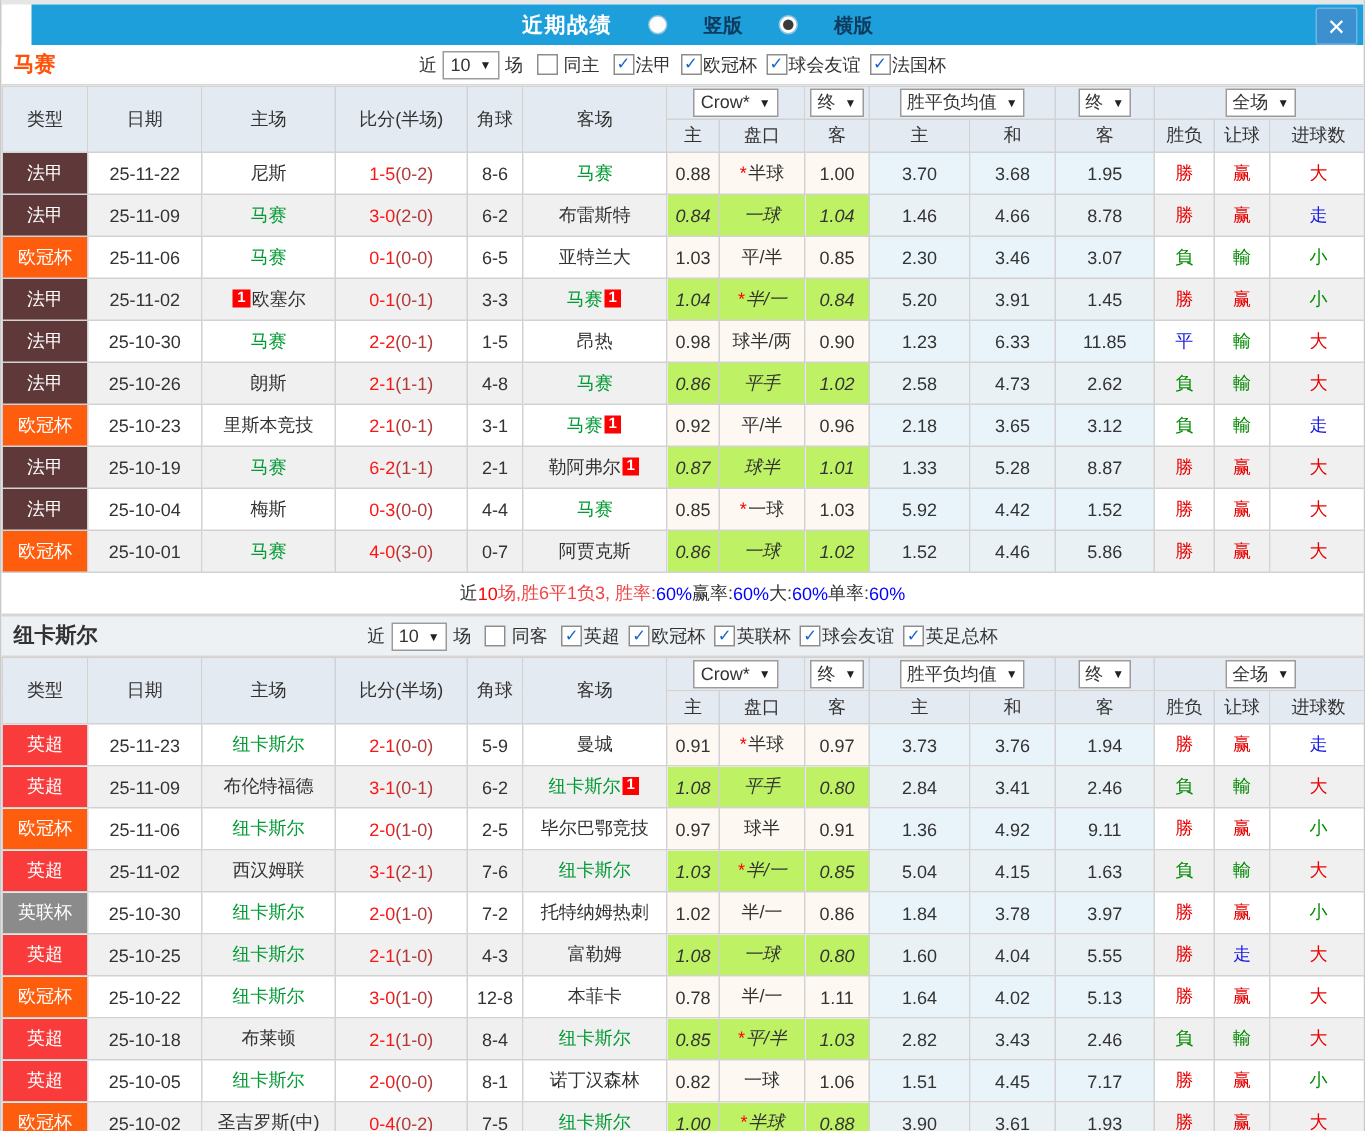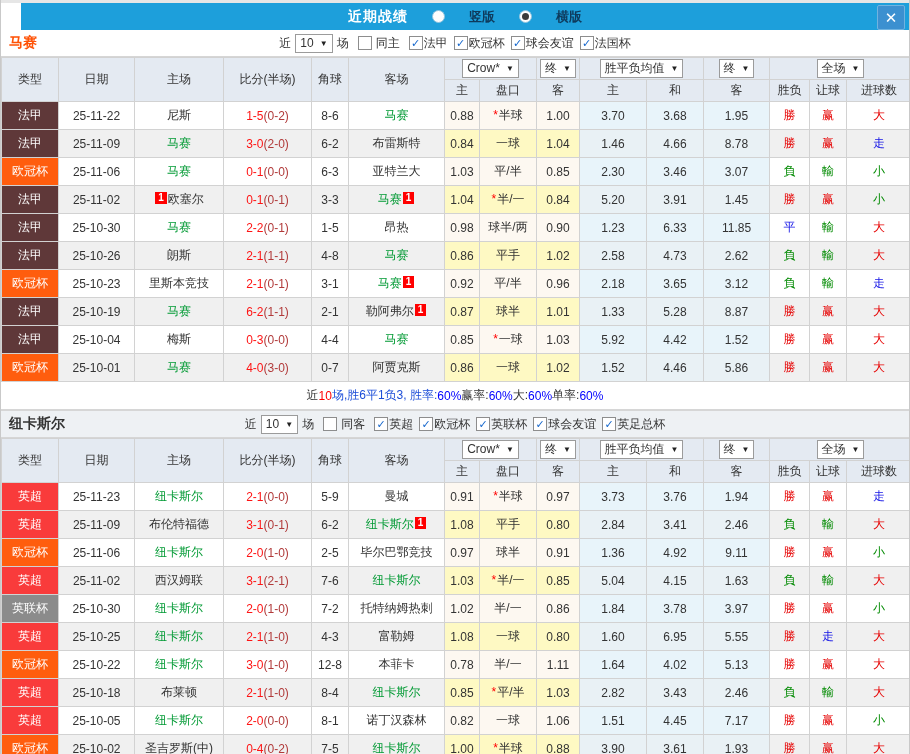--- a/index.html
+++ b/index.html
@@ -27,7 +27,7 @@
   tr.alt td{background:#f0f0f0;}
   td.type{color:#fff;}
   td.ah{background:#fdf8f1;}
-  tr.alt td.ah{background:#fef9c3;}
+  tr.alt td.ah{background:#bef264;font-style:italic;}
   td.eu{background:#e8f4fa;}
   tr.alt td.eu{background:#e9f1f5;}
   .c-red{color:#e60000;}

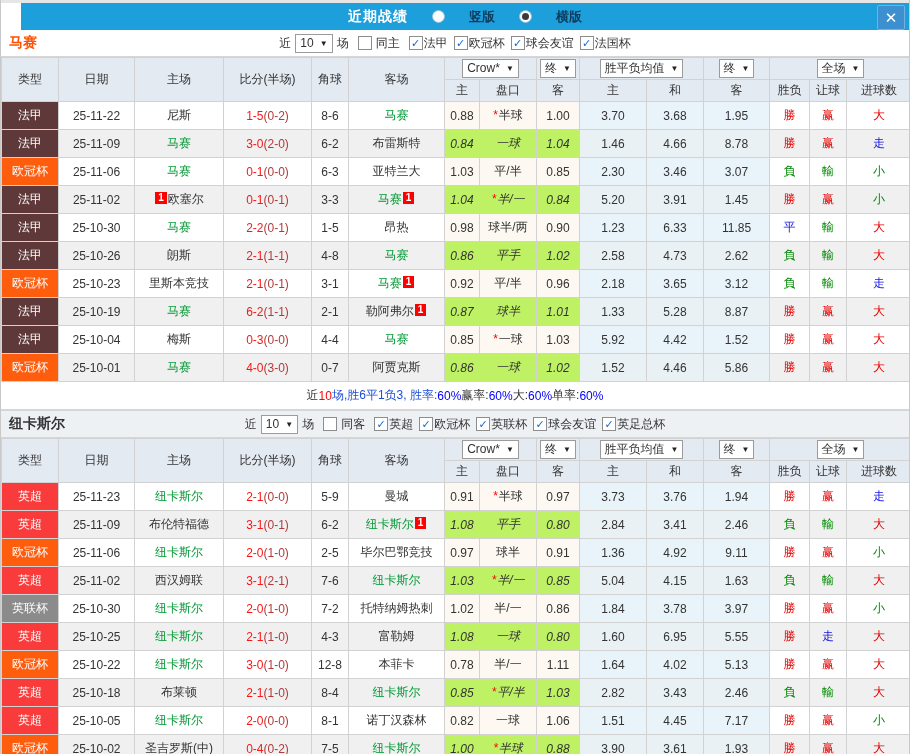--- a/index.html
+++ b/index.html
@@ -188,7 +188,7 @@
           <td>25-11-06</td>
           <td><span class="team-green">马赛</span></td>
           <td><span class="score-main">0-1</span><span class="score-half">(0-0)</span></td>
-          <td>6-3</td>
+          <td>6-5</td>
           <td><span class="">亚特兰大</span></td>
           <td class="ah">1.03</td>
           <td class="ah">平/半</td>

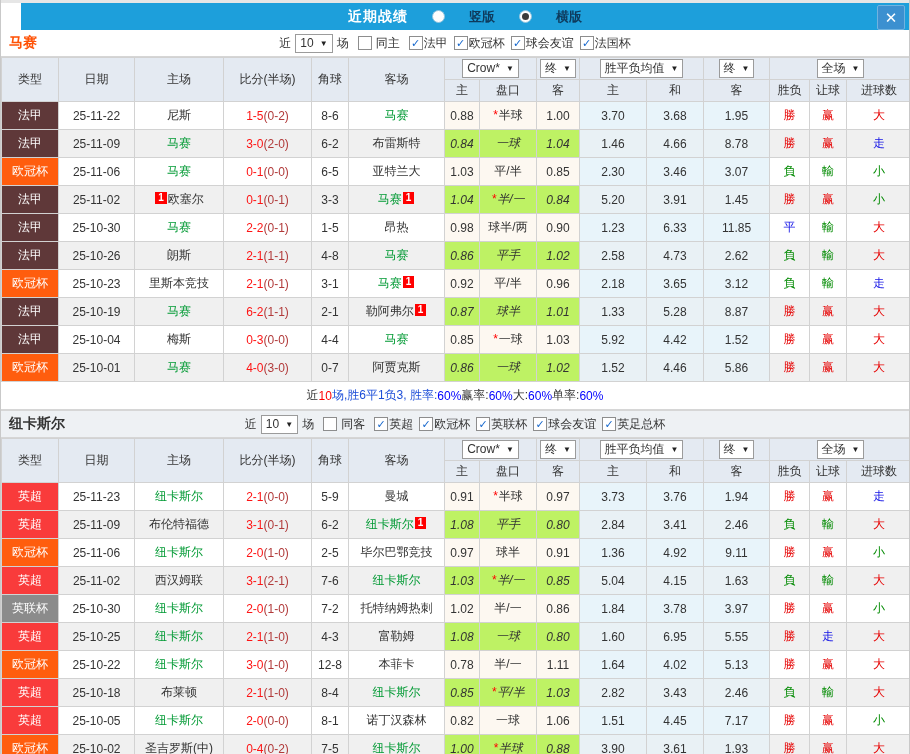--- a/index.html
+++ b/index.html
@@ -325,7 +325,7 @@
   <div class="summary">
       <span style="color: rgb(51, 51, 51);">近</span>
       <span style="color: rgb(255, 0, 0);">10</span>
-      <span style="color: #1d4ed8; text-align: center;">场,胜6平1负3, 胜率:</span>
+      <span style="color: #ef4444; text-align: center;">场,胜6平1负3, 胜率:</span>
       <span style="color: rgb(0, 0, 255);">60%</span>
       <span style="color: rgb(51, 51, 51);"> 赢率:</span>
       <span style="color: rgb(0, 0, 255);">60%</span>

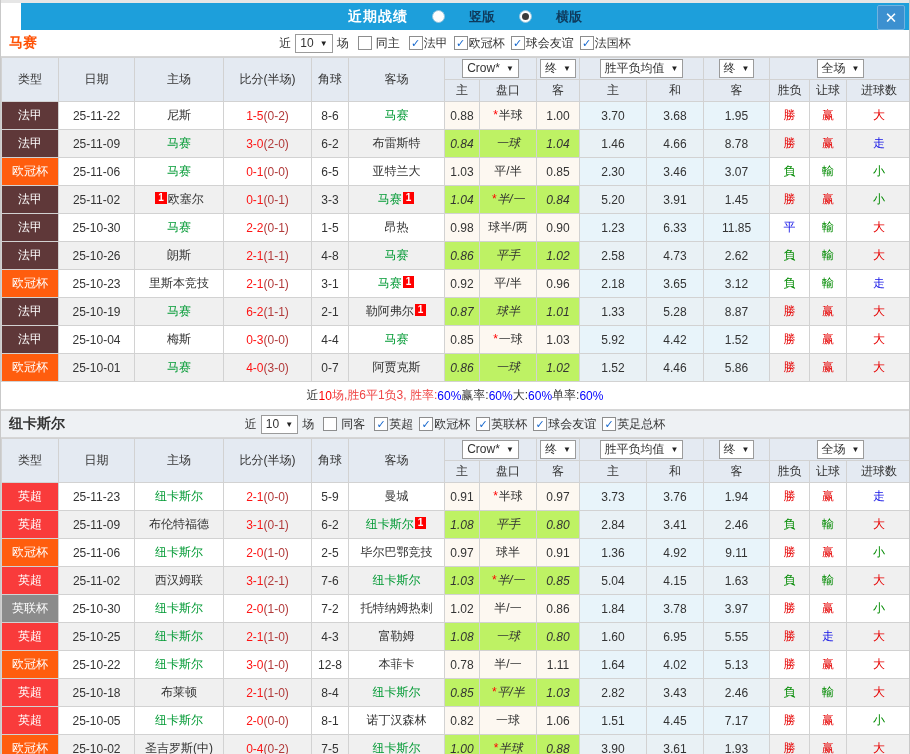--- a/index.html
+++ b/index.html
@@ -527,7 +527,7 @@
           <td class="ah">一球</td>
           <td class="ah">0.80</td>
           <td class="eu">1.60</td>
-          <td class="eu">6.95</td>
+          <td class="eu">4.04</td>
           <td class="eu">5.55</td>
           <td class="c-red">勝</td>
           <td class="c-blue">走</td>

